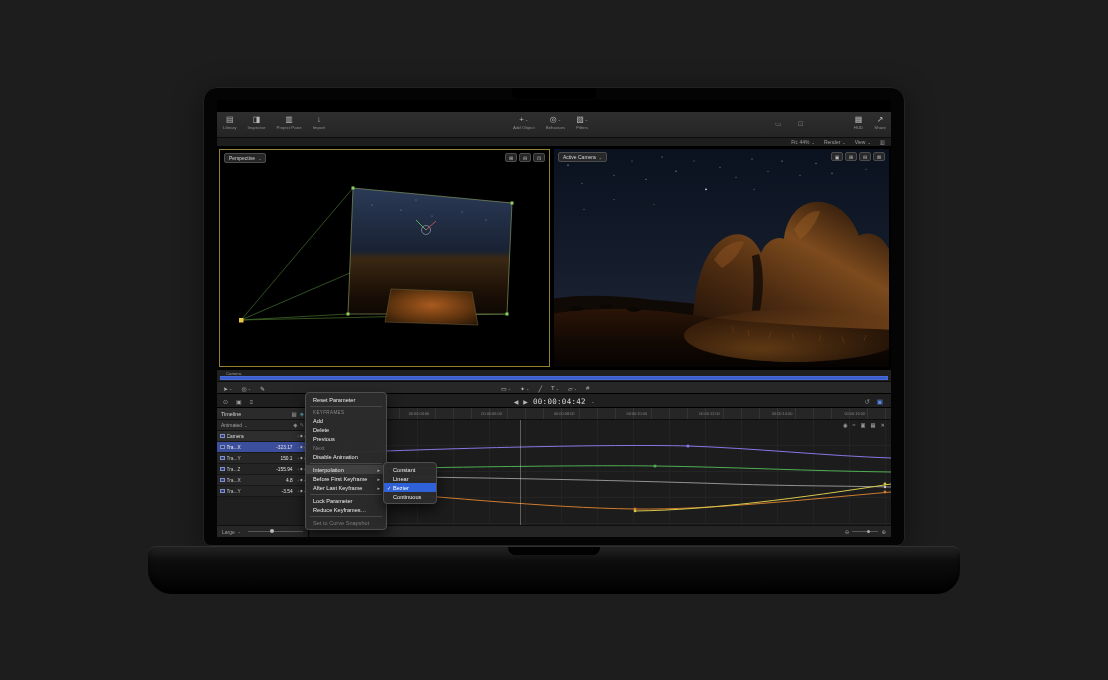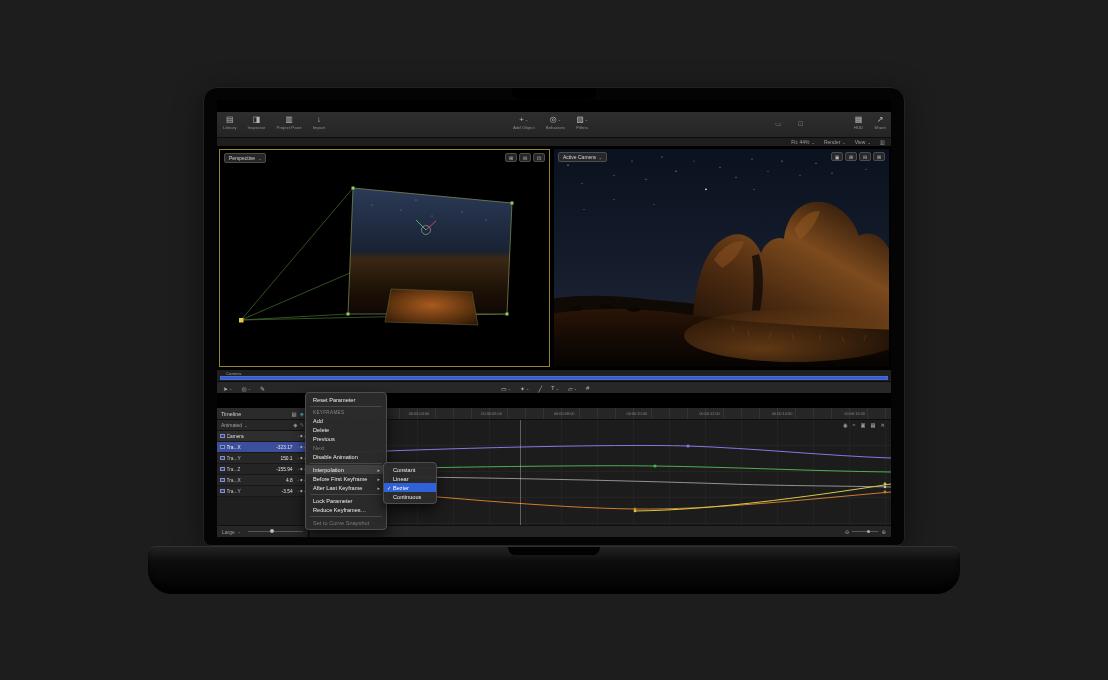--- a/index.html
+++ b/index.html
@@ -386,6 +386,23 @@
         </div>
       </div>
 
+      <div class="transport">
+        <div class="t-left">
+          <span>⊙</span>
+          <span>▣</span>
+          <span>≡</span>
+        </div>
+        <div class="t-center">
+          <span class="t-ic">◀</span>
+          <span class="t-ic">▶</span>
+          <span class="timecode">00:00:04:42</span>
+          <span class="hc">⌄</span>
+        </div>
+        <div class="t-right">
+          <span>↺</span>
+          <span class="blue">▣</span>
+        </div>
+      </div>
 
       <div class="lower">
 

